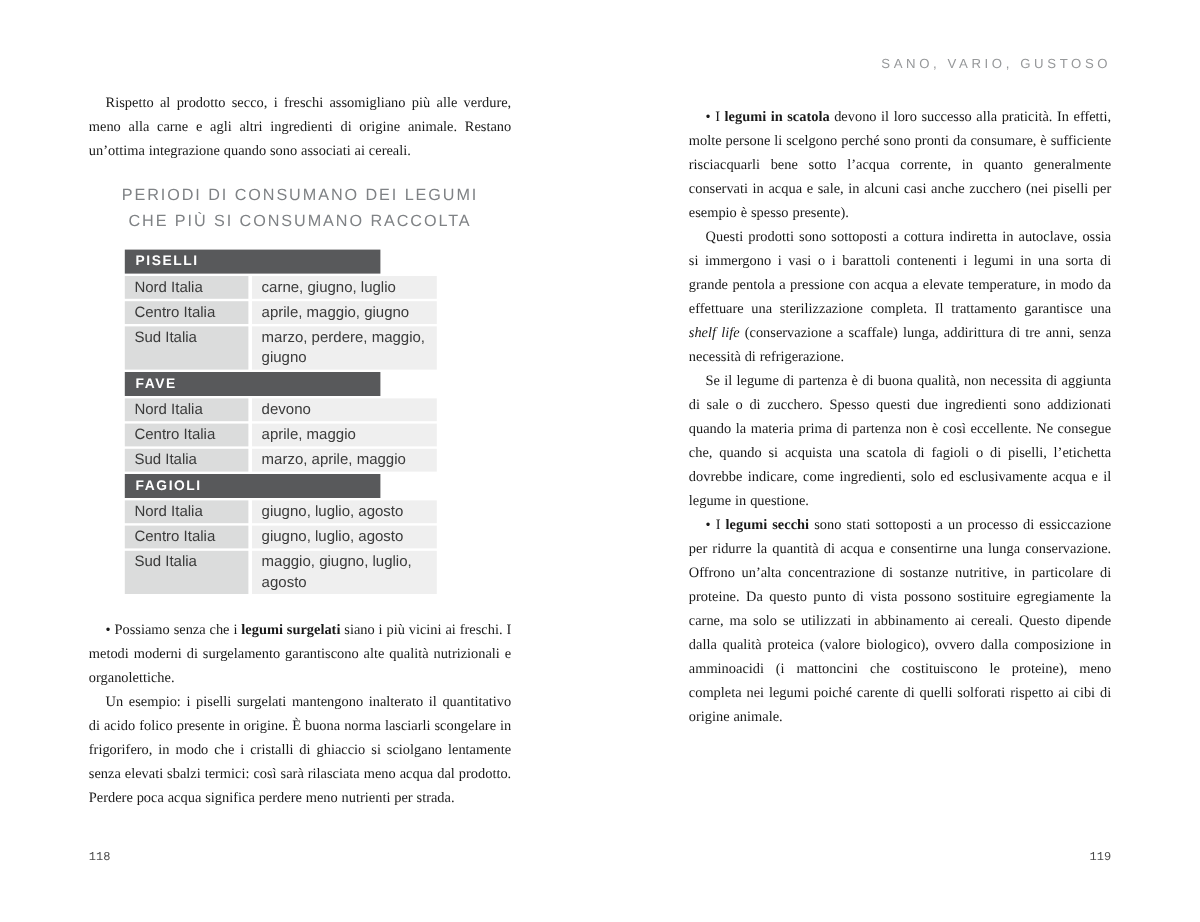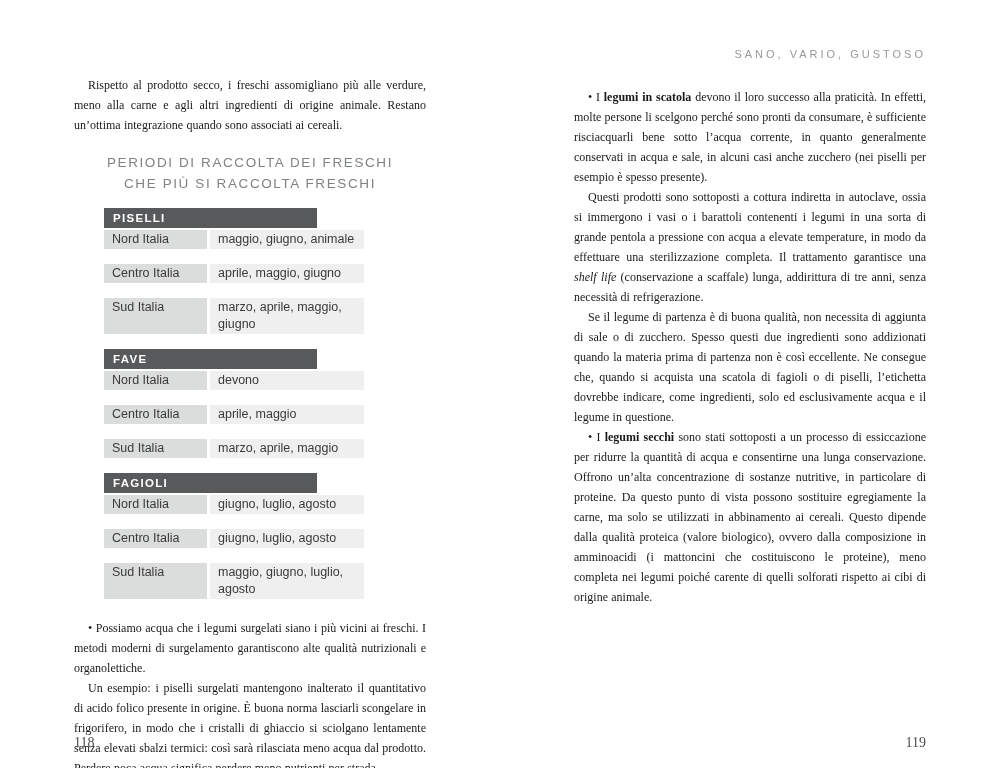--- a/index.html
+++ b/index.html
@@ -111,7 +111,7 @@
       <p class="para"><span>Rispetto al prodotto secco, i freschi assomigliano più alle verdure, meno alla carne e agli altri ingredienti di origine animale. Restano un’ottima integrazione quando sono associati ai cereali.</span></p>
 
       <div class="table-title">
-        <div>PERIODI DI RACCOLTA DEI FRESCHI</div>
+        <div>PERIODI DI CONSUMANO DEI LEGUMI</div>
         <div>CHE PIÙ SI RACCOLTA FRESCHI</div>
       </div>
 

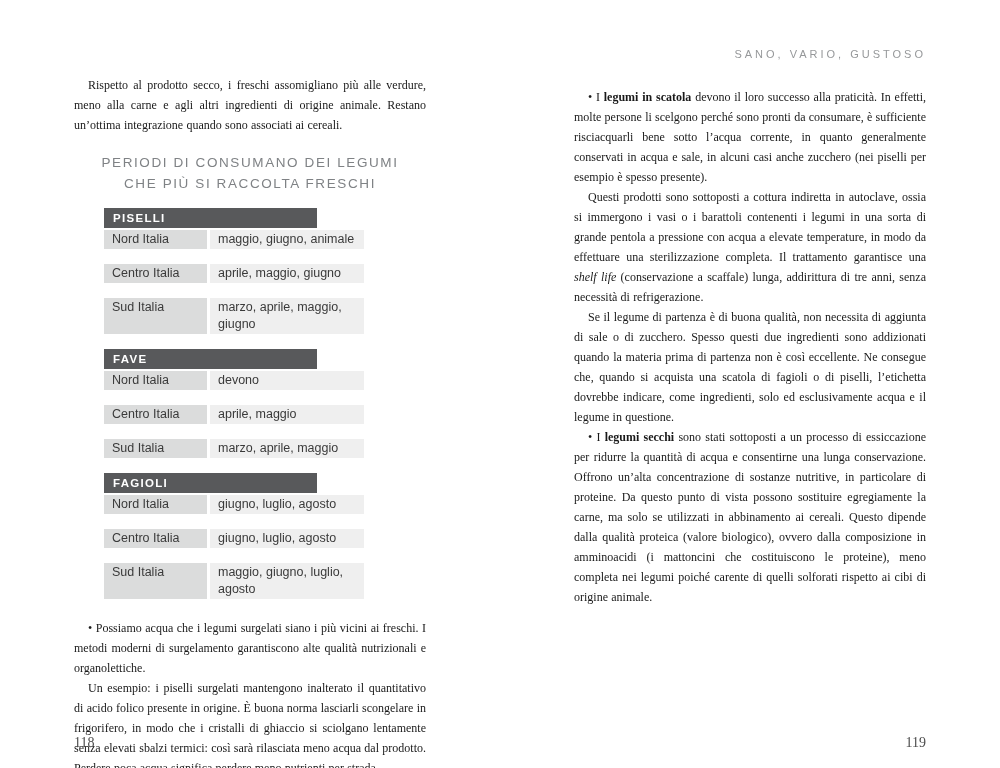--- a/index.html
+++ b/index.html
@@ -112,7 +112,7 @@
 
       <div class="table-title">
         <div>PERIODI DI CONSUMANO DEI LEGUMI</div>
-        <div>CHE PIÙ SI RACCOLTA FRESCHI</div>
+        <div>CHE PIÙ SI CONSUMANO RACCOLTA</div>
       </div>
 
       <div class="legume-table">

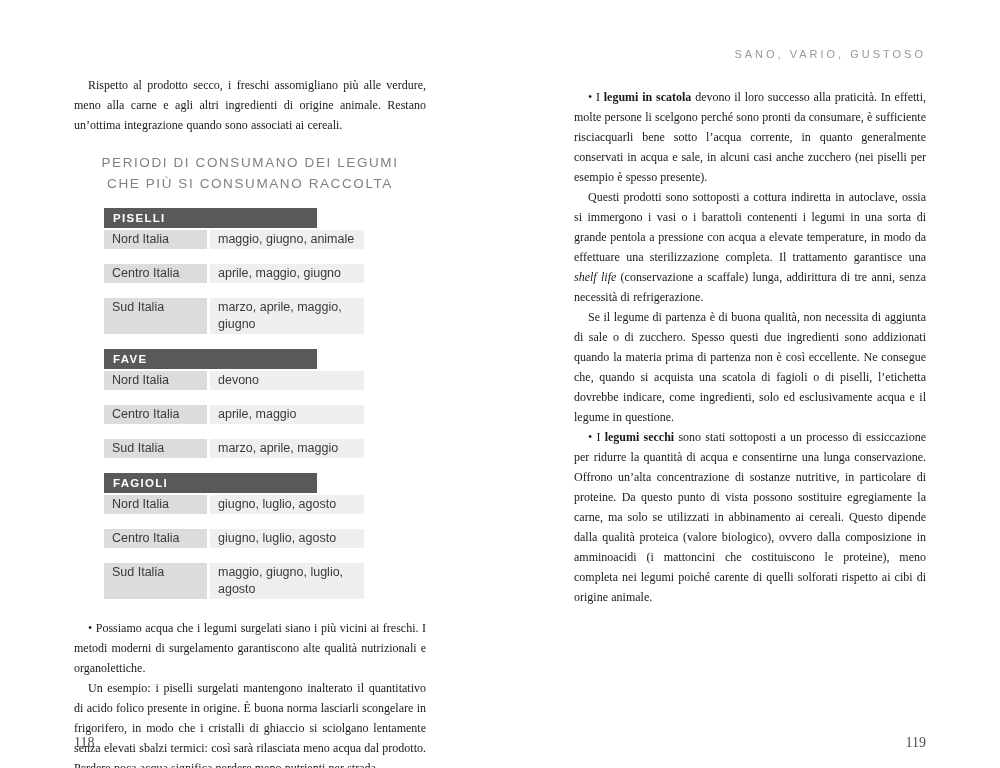--- a/index.html
+++ b/index.html
@@ -79,7 +79,7 @@
     display: grid;
     grid-template-columns: 103px 154px;
     column-gap: 3px;
-    margin-bottom: 15px;
+    margin-bottom: 2px;
   }
   .t-cell {
     font-size: 12.5px;

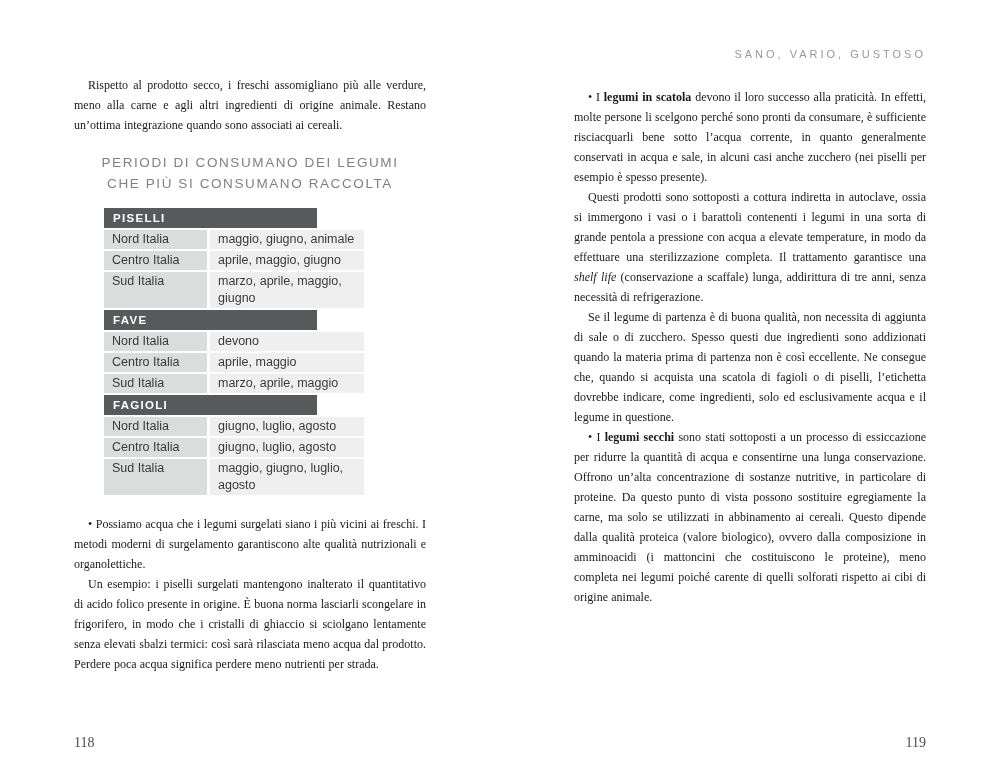--- a/index.html
+++ b/index.html
@@ -120,7 +120,7 @@
         <div class="section-header">PISELLI</div>
         <div class="t-row">
           <div class="t-cell t-region">Nord Italia</div>
-          <div class="t-cell t-months">maggio, giugno, animale</div>
+          <div class="t-cell t-months">carne, giugno, luglio</div>
         </div>
         <div class="t-row">
           <div class="t-cell t-region">Centro Italia</div>

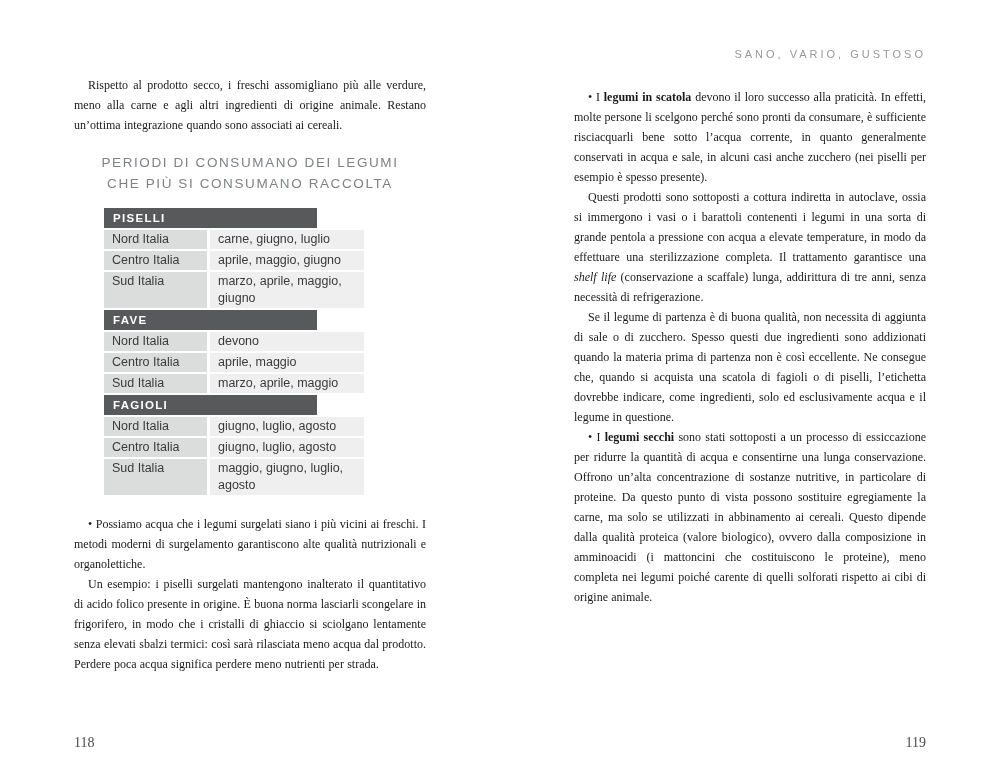--- a/index.html
+++ b/index.html
@@ -128,7 +128,7 @@
         </div>
         <div class="t-row">
           <div class="t-cell t-region">Sud Italia</div>
-          <div class="t-cell t-months">marzo, aprile, maggio, giugno</div>
+          <div class="t-cell t-months">marzo, perdere, maggio, giugno</div>
         </div>
 
         <div class="section-header">FAVE</div>

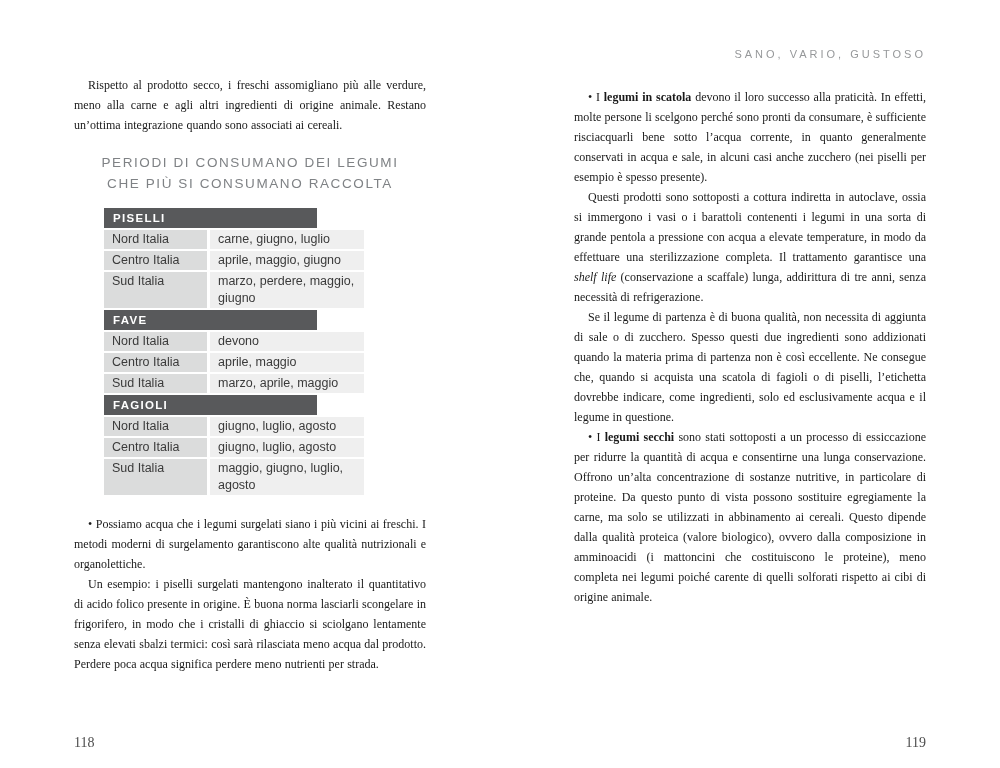--- a/index.html
+++ b/index.html
@@ -160,7 +160,7 @@
         </div>
       </div>
 
-      <p class="para" style="margin-top: 19px;"><span>• Possiamo acqua che i </span><span style="font-weight: normal;">legumi surgelati</span><span> siano i più vicini ai freschi. I metodi moderni di surgelamento garantiscono alte qualità nutrizionali e organolettiche.</span></p>
+      <p class="para" style="margin-top: 19px;"><span>• Possiamo senza che i </span><span style="font-weight: normal;">legumi surgelati</span><span> siano i più vicini ai freschi. I metodi moderni di surgelamento garantiscono alte qualità nutrizionali e organolettiche.</span></p>
       <p class="para"><span>Un esempio: i piselli surgelati mantengono inalterato il quantitativo di acido folico presente in origine. È buona norma lasciarli scongelare in frigorifero, in modo che i cristalli di ghiaccio si sciolgano lentamente senza elevati sbalzi termici: così sarà rilasciata meno acqua dal prodotto. Perdere poca acqua significa perdere meno nutrienti per strada.</span></p>
     </div>
 

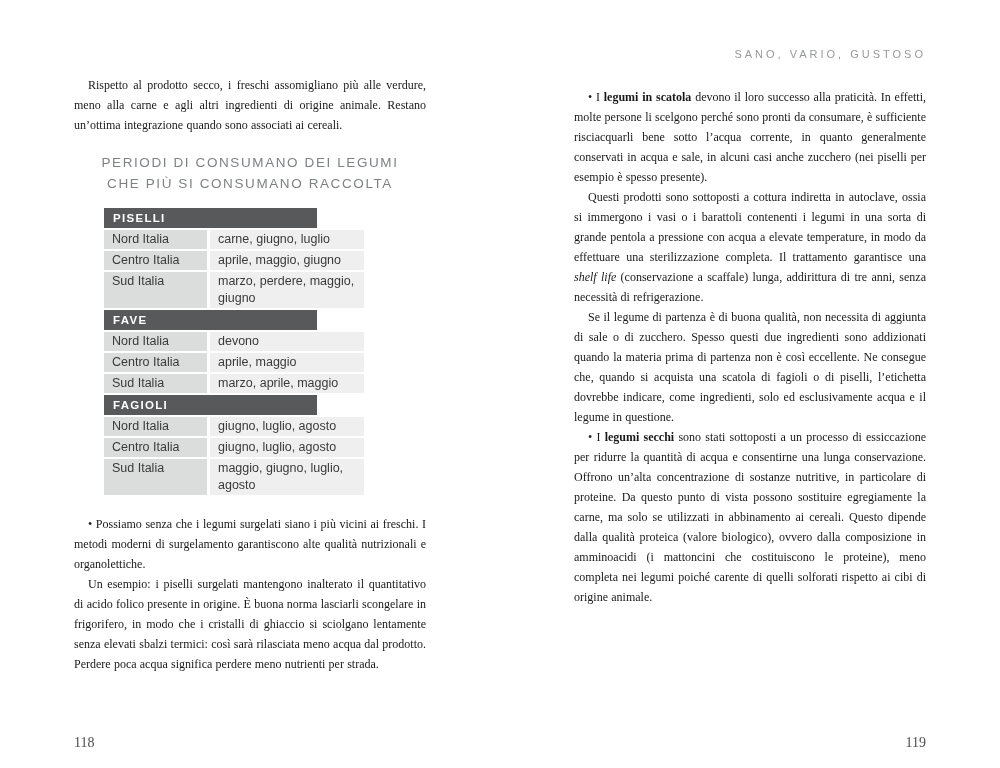--- a/index.html
+++ b/index.html
@@ -160,7 +160,7 @@
         </div>
       </div>
 
-      <p class="para" style="margin-top: 19px;"><span>• Possiamo senza che i </span><span style="font-weight: normal;">legumi surgelati</span><span> siano i più vicini ai freschi. I metodi moderni di surgelamento garantiscono alte qualità nutrizionali e organolettiche.</span></p>
+      <p class="para" style="margin-top: 19px;"><span>• Possiamo senza che i </span><span style="font-weight: bold;">legumi surgelati</span><span> siano i più vicini ai freschi. I metodi moderni di surgelamento garantiscono alte qualità nutrizionali e organolettiche.</span></p>
       <p class="para"><span>Un esempio: i piselli surgelati mantengono inalterato il quantitativo di acido folico presente in origine. È buona norma lasciarli scongelare in frigorifero, in modo che i cristalli di ghiaccio si sciolgano lentamente senza elevati sbalzi termici: così sarà rilasciata meno acqua dal prodotto. Perdere poca acqua significa perdere meno nutrienti per strada.</span></p>
     </div>
 

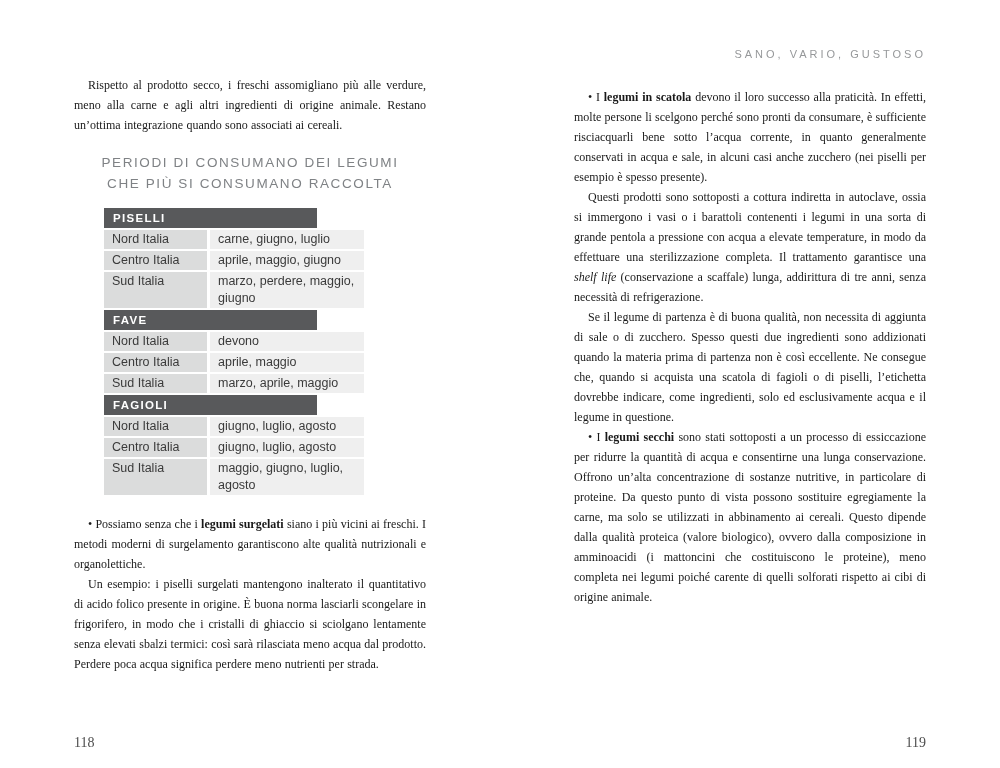--- a/index.html
+++ b/index.html
@@ -92,9 +92,9 @@
 
   .page-number {
     position: absolute;
-    top: 687px;
-    font-family: Liberation Serif, serif;
-    font-size: 14px;
+    top: 662px;
+    font-family: Liberation Mono, monospace;
+    font-size: 10px;
     color: var(--page-num);
   }
   .page-number.left  { left: 0; }

